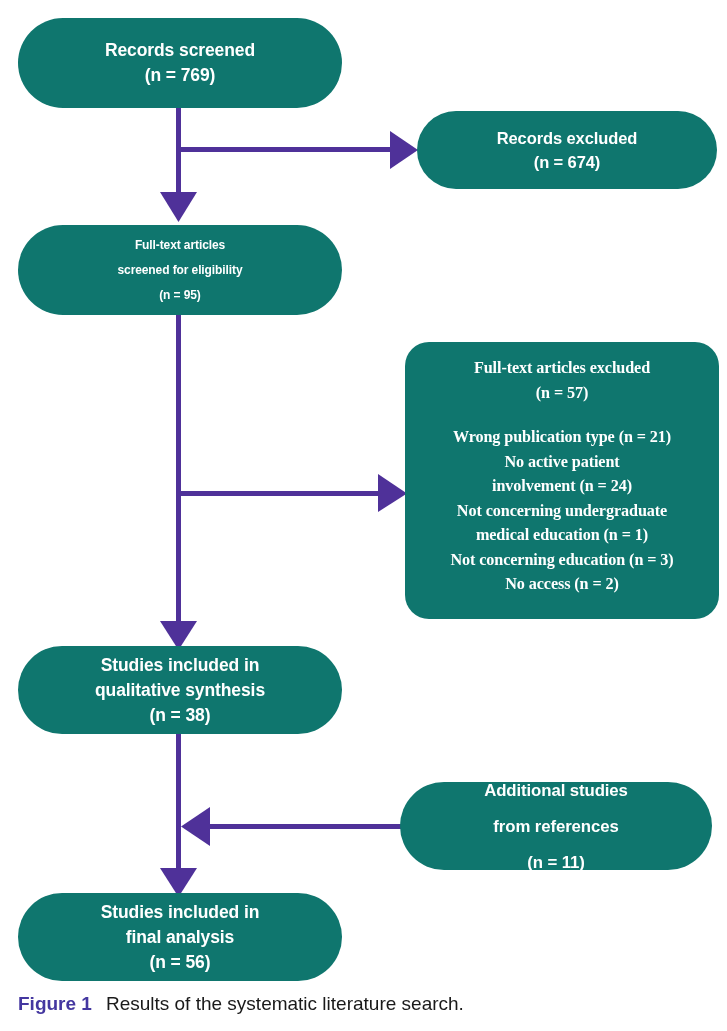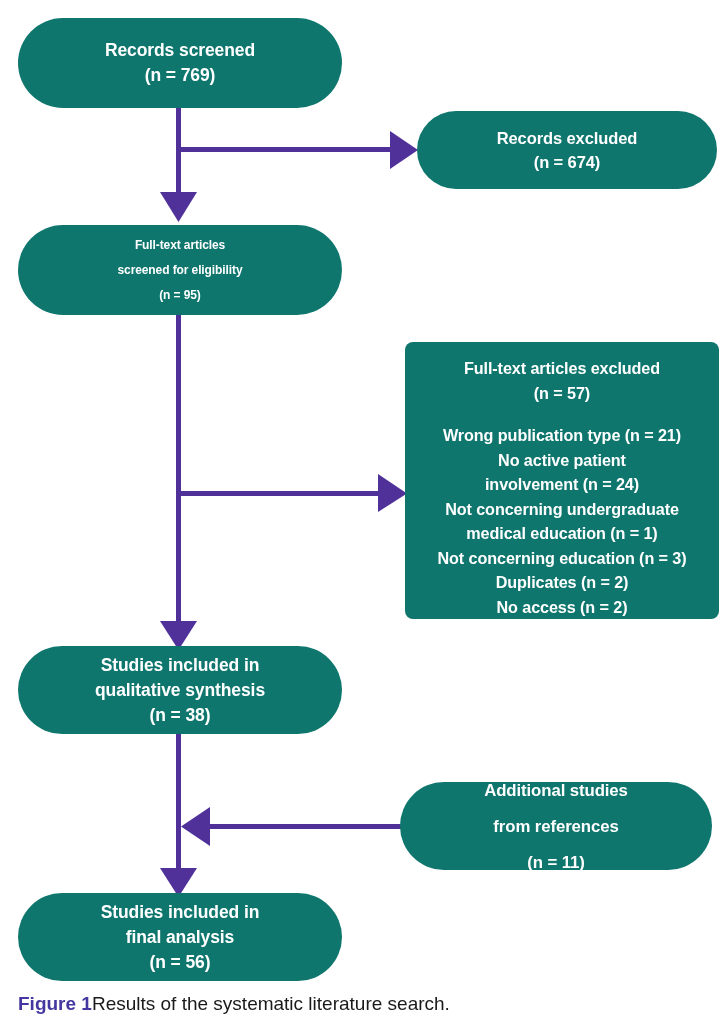--- a/index.html
+++ b/index.html
@@ -38,7 +38,7 @@
     letter-spacing: -0.1px;
   }
   .pill { border-radius: 999px; }
-  .rounded-rect { border-radius: 8px; }
+  .rounded-rect { border-radius: 24px; font-family: Liberation Serif, serif; }
   .node .line { display: block; white-space: nowrap; }
 
   

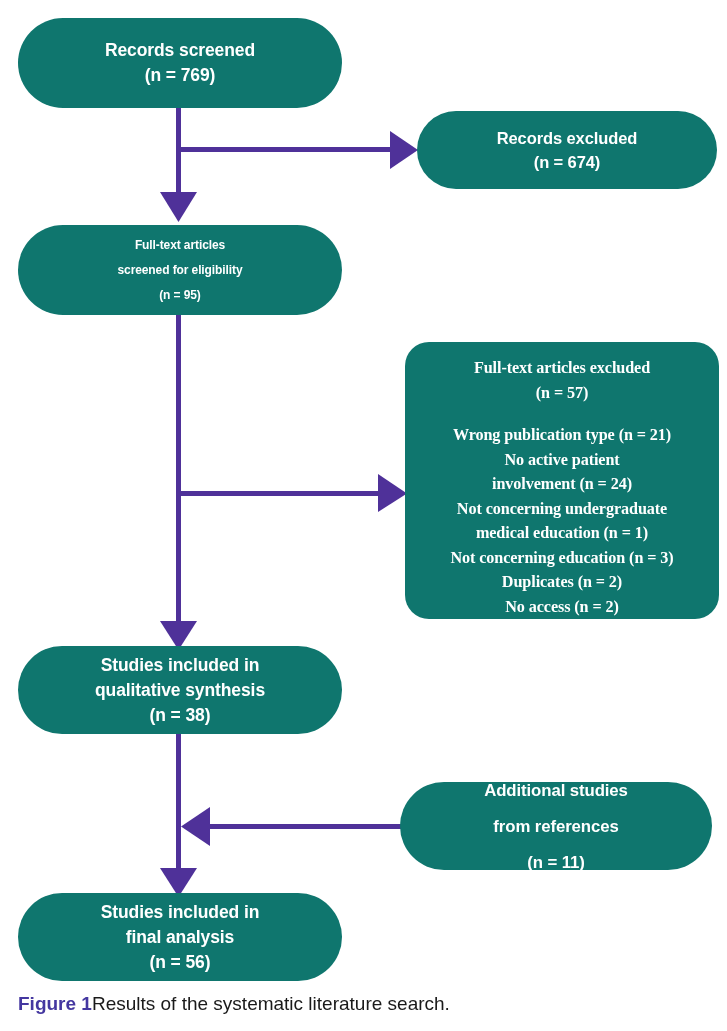--- a/index.html
+++ b/index.html
@@ -144,7 +144,6 @@
     <span class="line">Not concerning undergraduate</span>
     <span class="line">medical education (n = 1)</span>
     <span class="line">Not concerning education (n = 3)</span>
-    <span class="line">Duplicates (n = 2)</span>
     <span class="line">No access (n = 2)</span>
   </div>
 

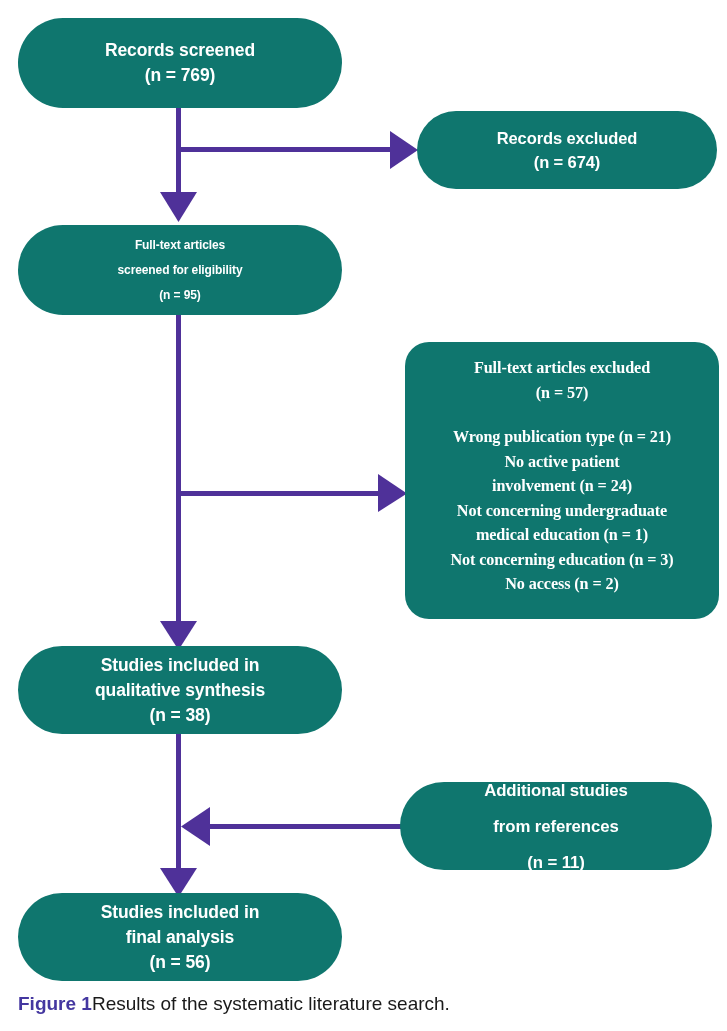--- a/index.html
+++ b/index.html
@@ -87,6 +87,7 @@
   #caption .fig-label {
     font-weight: bold;
     color: #4437A0;
+    margin-right: 14px;
   }
   #caption .fig-text { font-weight: normal; }
 </style>

